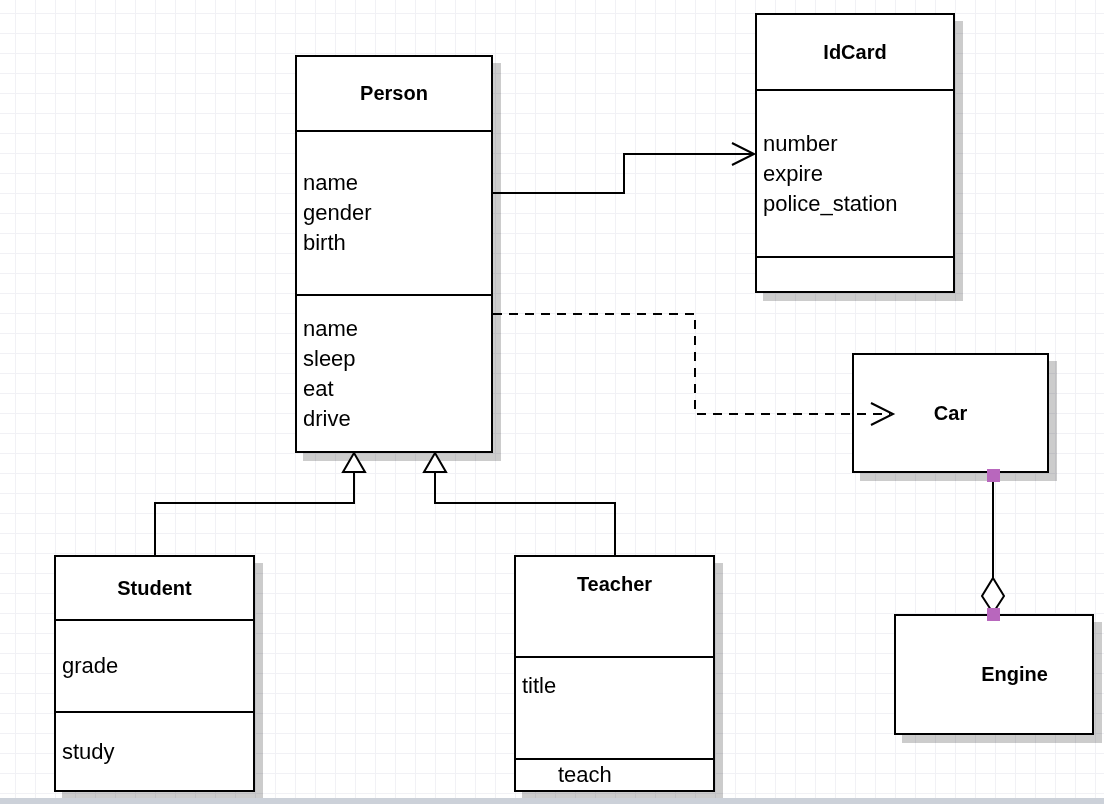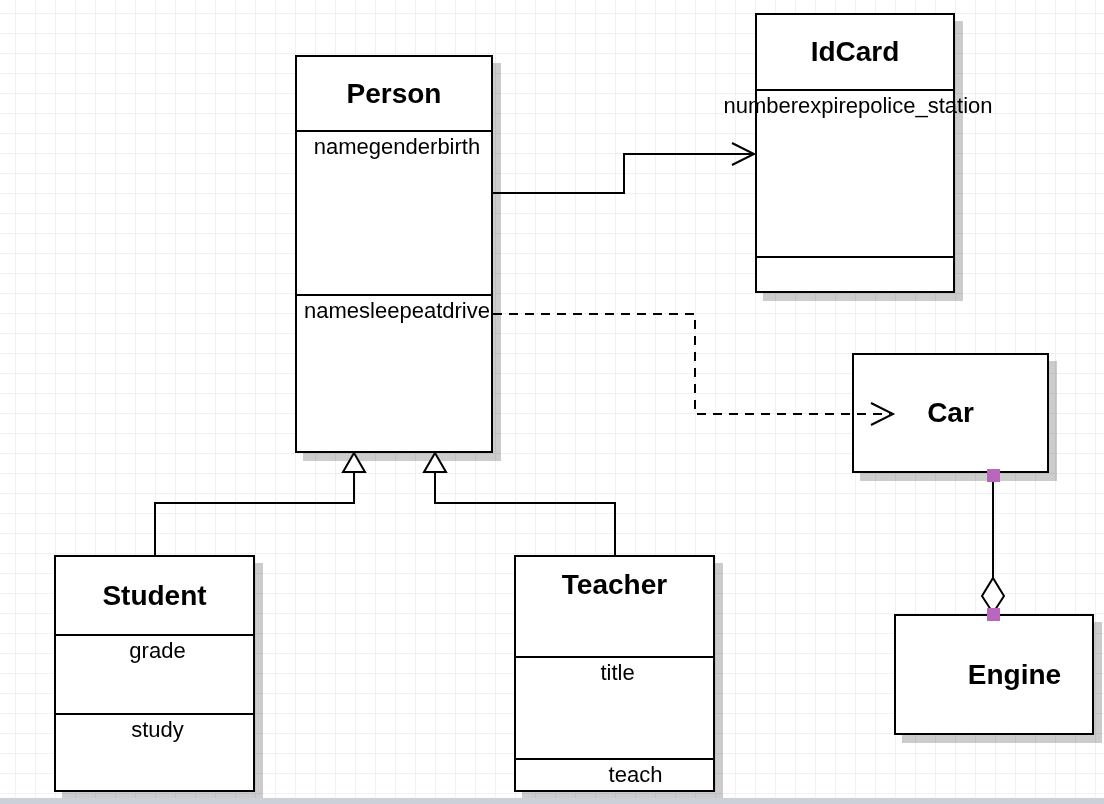--- a/index.html
+++ b/index.html
@@ -27,7 +27,7 @@
   }
   .uml-title {
     display:flex; align-items:center; justify-content:center;
-    font-weight:bold; font-size:28px; color:#000;
+    font-weight:bold; font-size:20px; color:#000;
   }
   .uml-section {
     display:flex; flex-direction:row; justify-content:center;

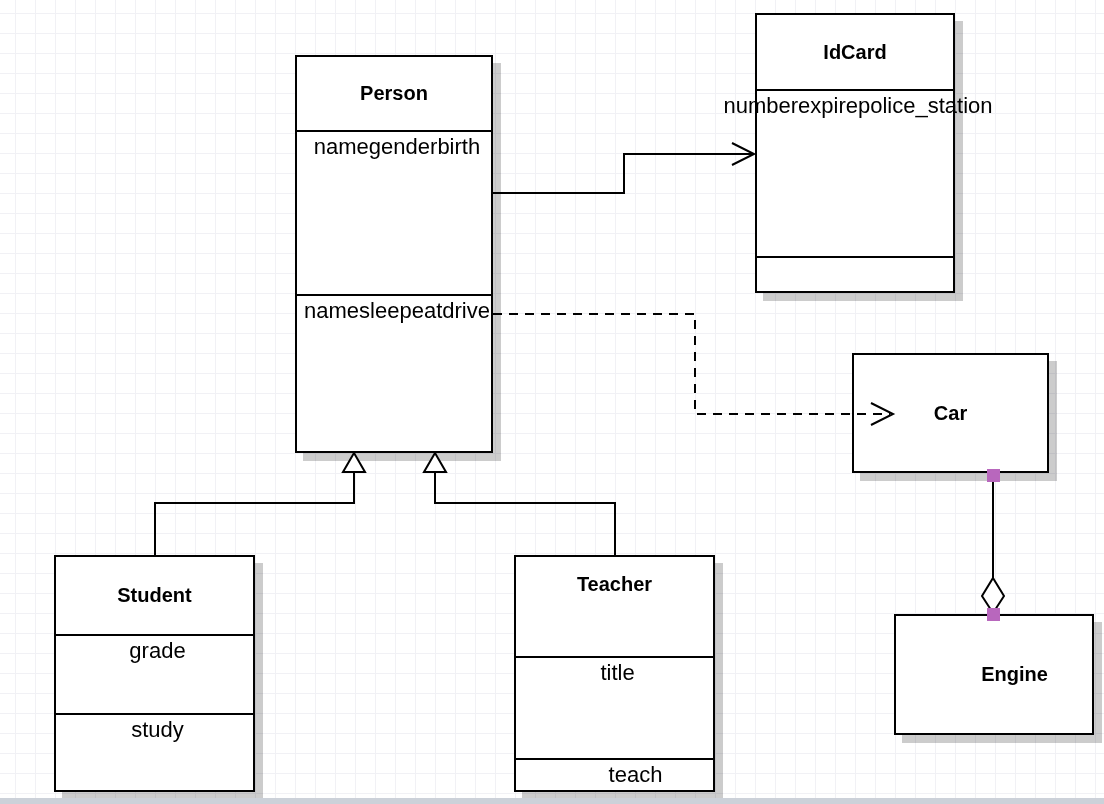--- a/index.html
+++ b/index.html
@@ -30,7 +30,7 @@
     font-weight:bold; font-size:20px; color:#000;
   }
   .uml-section {
-    display:flex; flex-direction:row; justify-content:center;
+    display:flex; flex-direction:column; justify-content:center;
     border-top:2px solid #000000;
     padding-left:6px;
   }

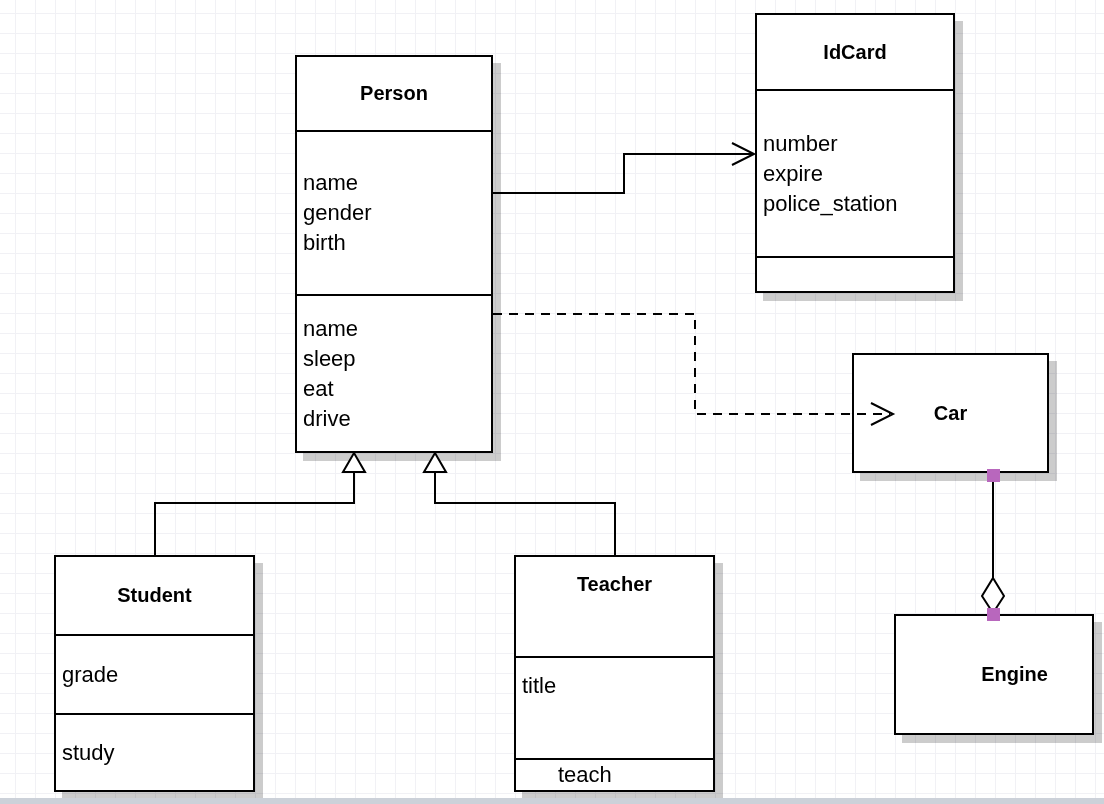--- a/index.html
+++ b/index.html
@@ -58,7 +58,7 @@
 
   
   #box-student { left:54px; top:555px; width:201px; height:237px; }
-  #box-student .sec-title { height:77px; }
+  #box-student .sec-title { height:62px; }
   #box-student .sec-a { height:79px; }
   #box-student .sec-b { flex:1; }
 

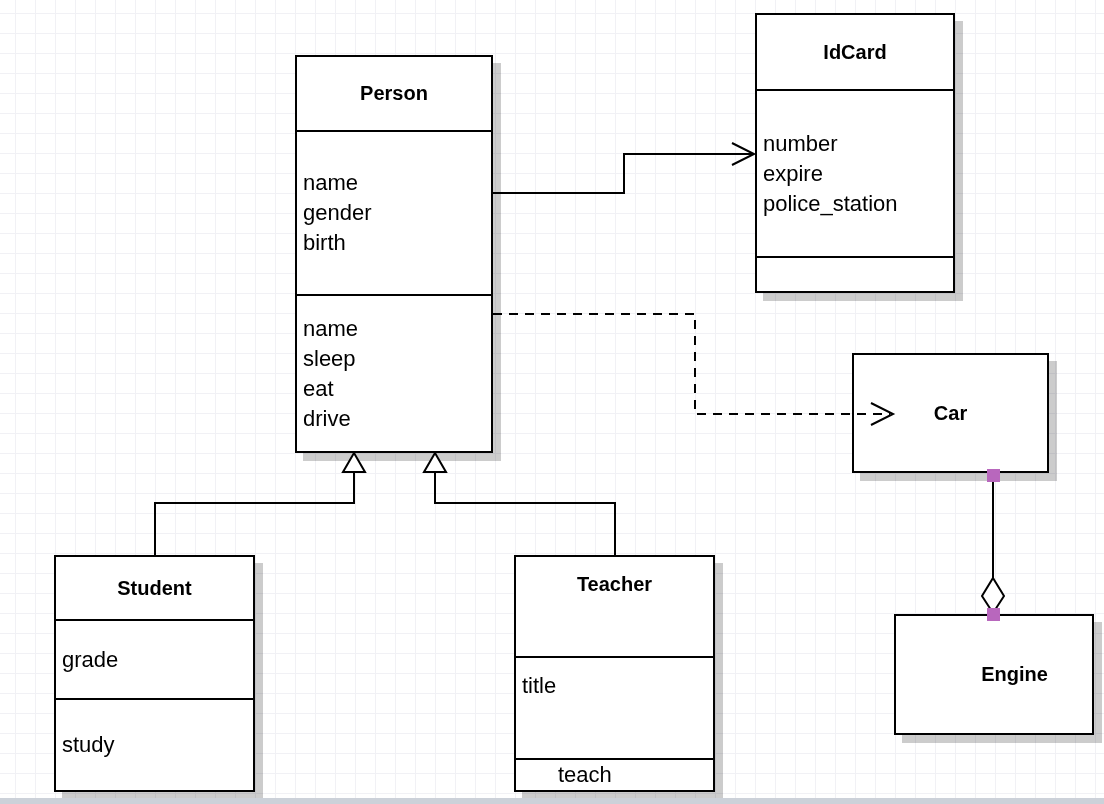--- a/index.html
+++ b/index.html
@@ -59,7 +59,7 @@
   
   #box-student { left:54px; top:555px; width:201px; height:237px; }
   #box-student .sec-title { height:62px; }
-  #box-student .sec-a { height:79px; }
+  #box-student .sec-a { height:92px; }
   #box-student .sec-b { flex:1; }
 
   

